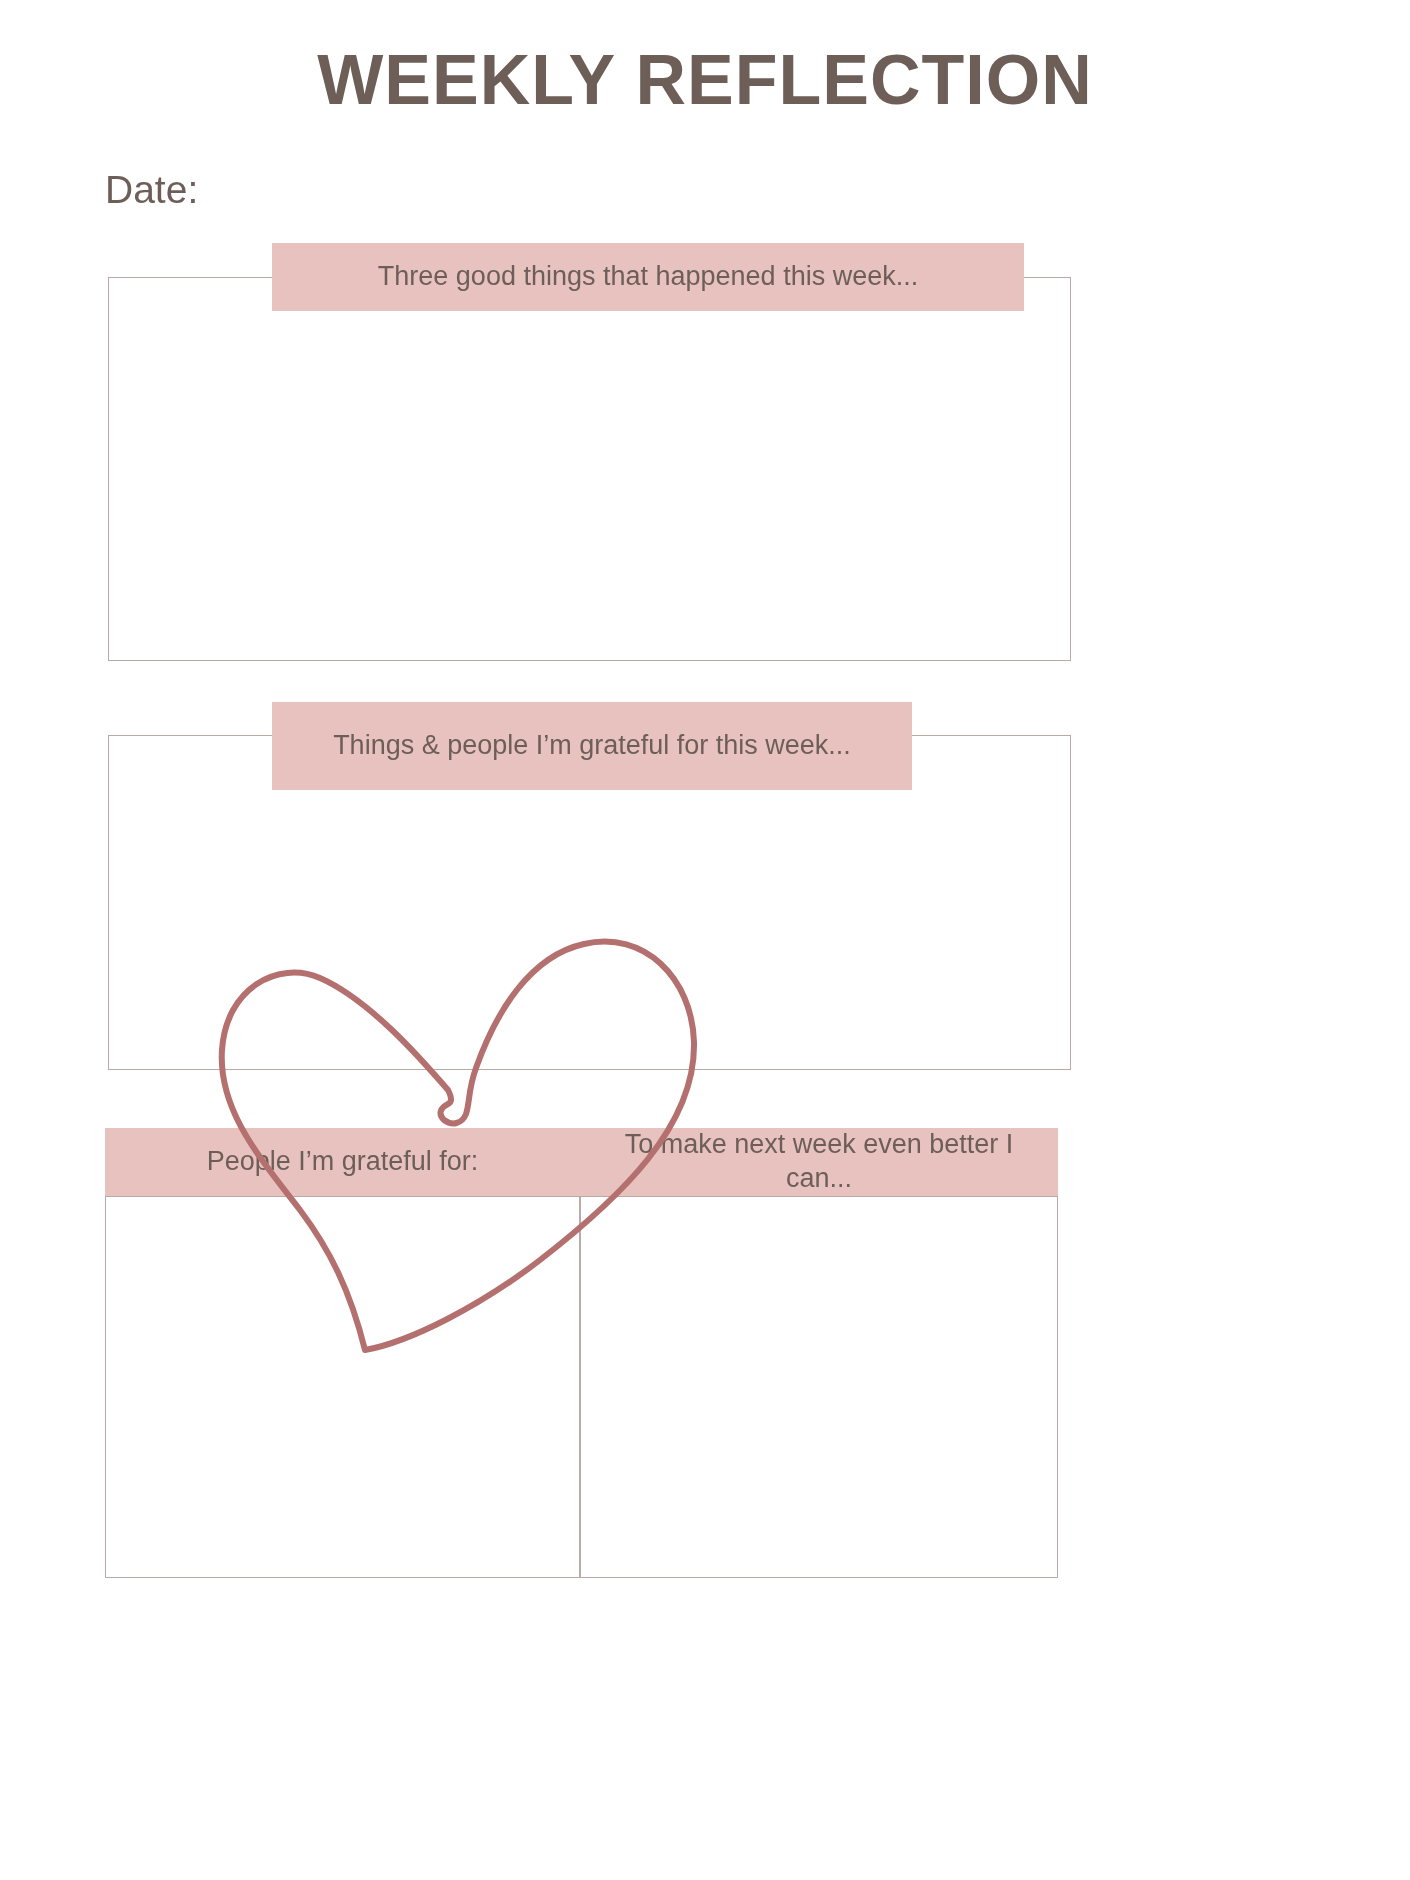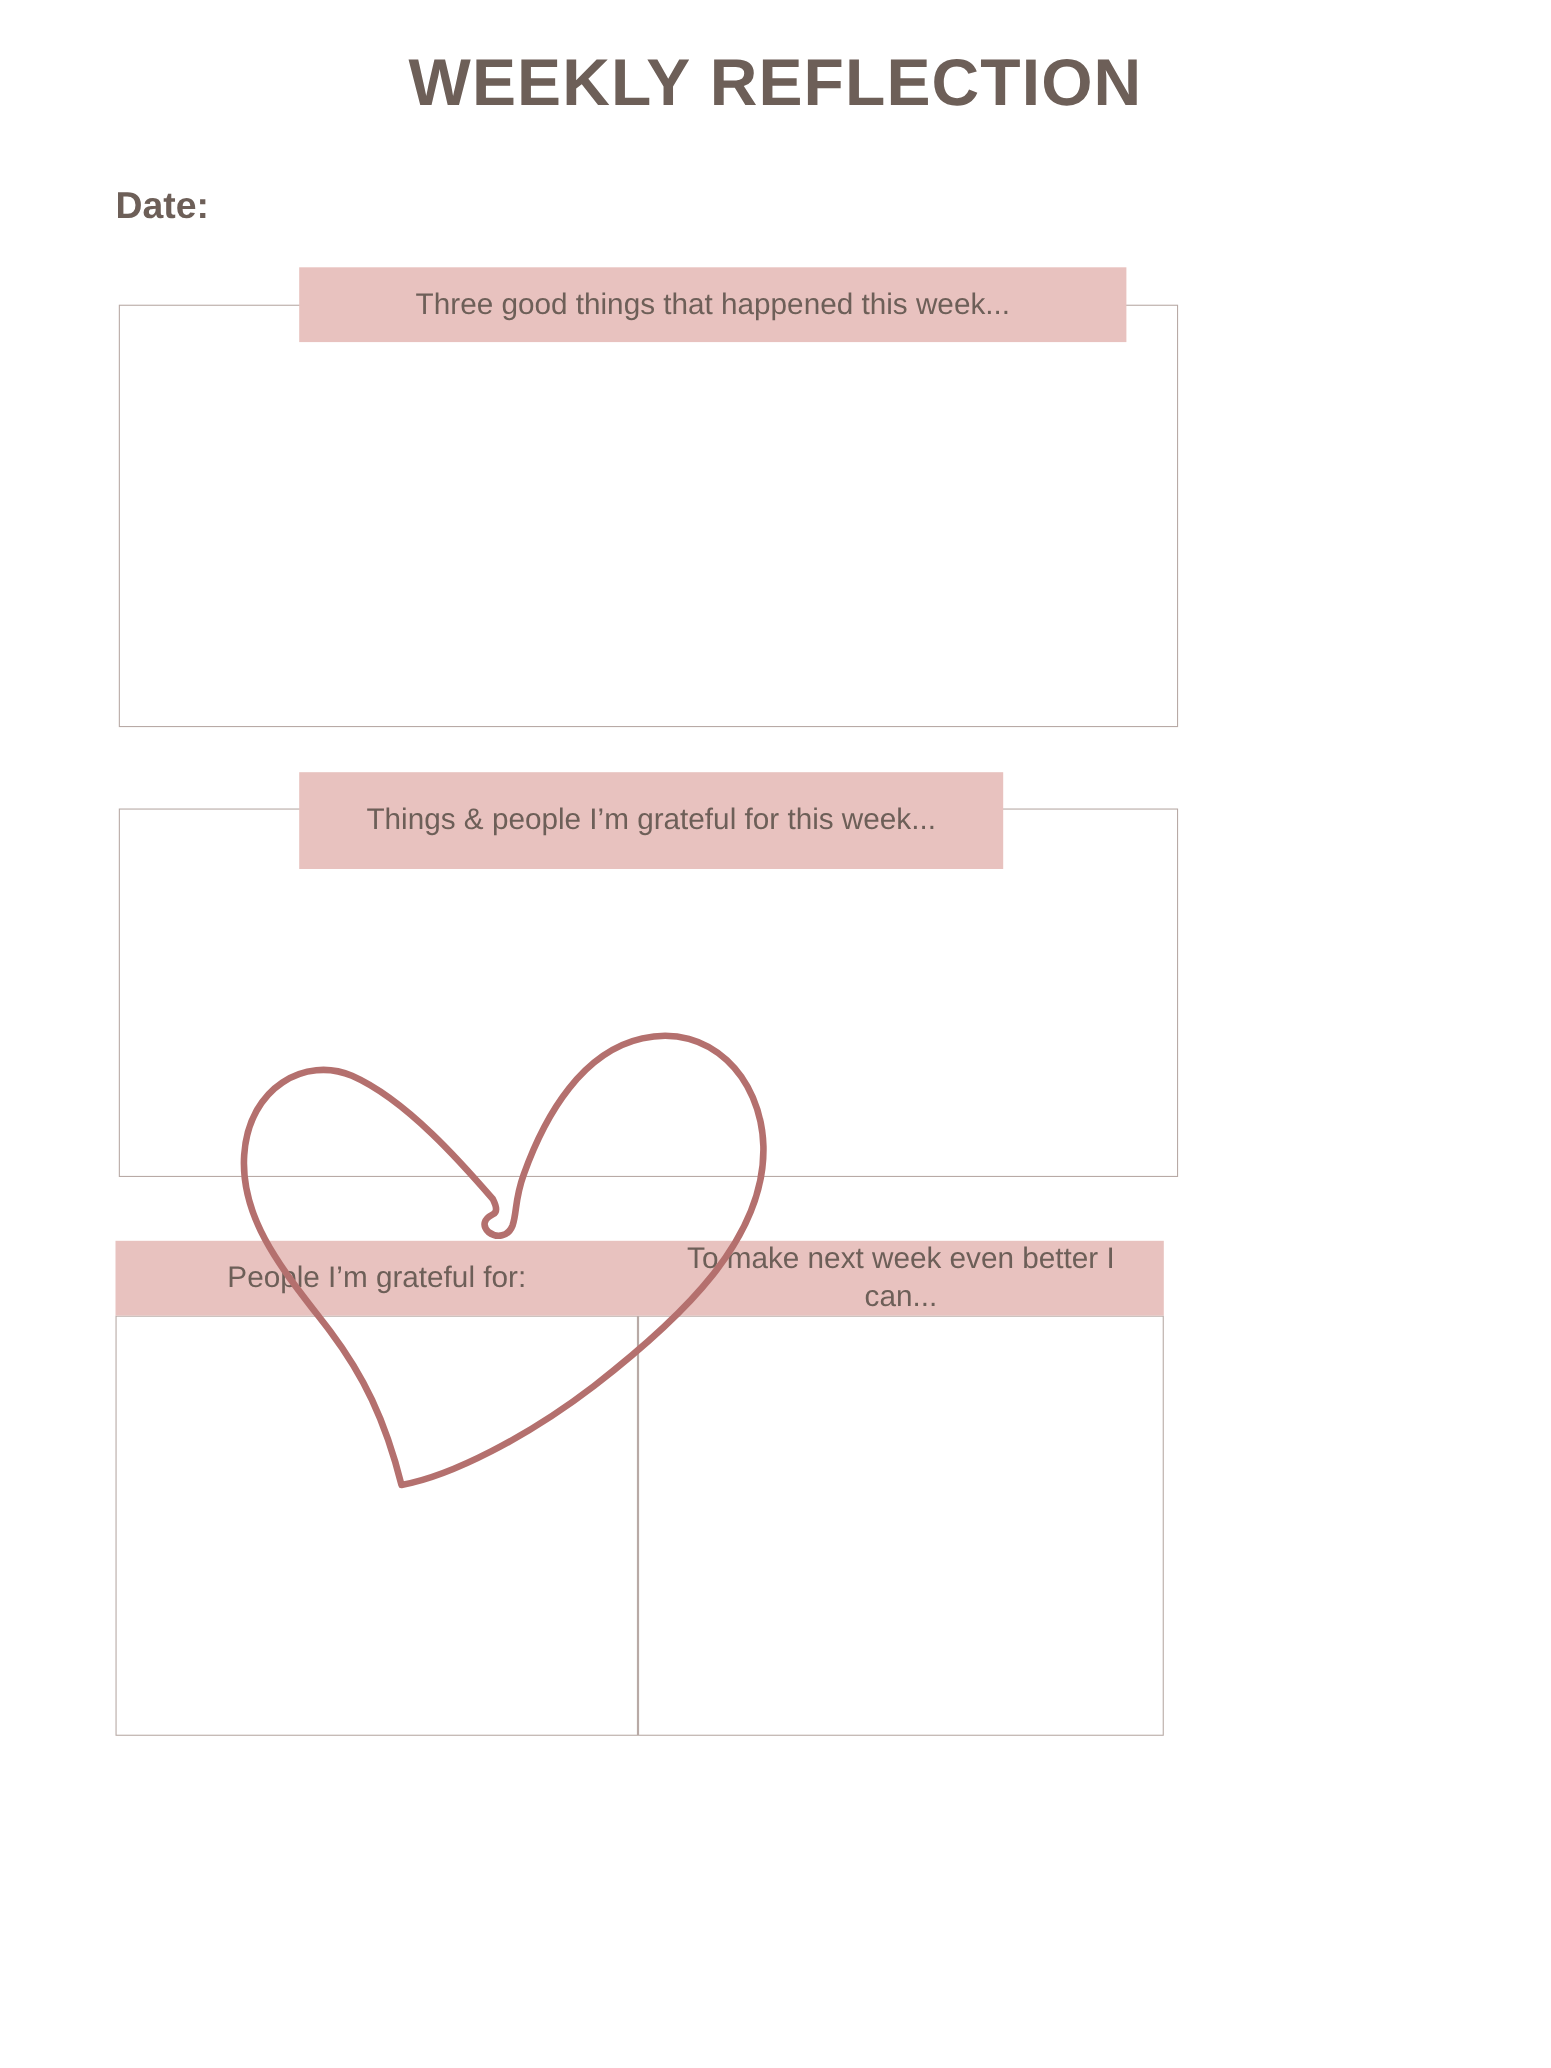--- a/index.html
+++ b/index.html
@@ -26,7 +26,7 @@
     top: 40px;
     width: 1410px;
     text-align: center;
-    font-size: 60px;
+    font-size: 70px;
     font-weight: bold;
     letter-spacing: 1px;
     color: #6d5f58;

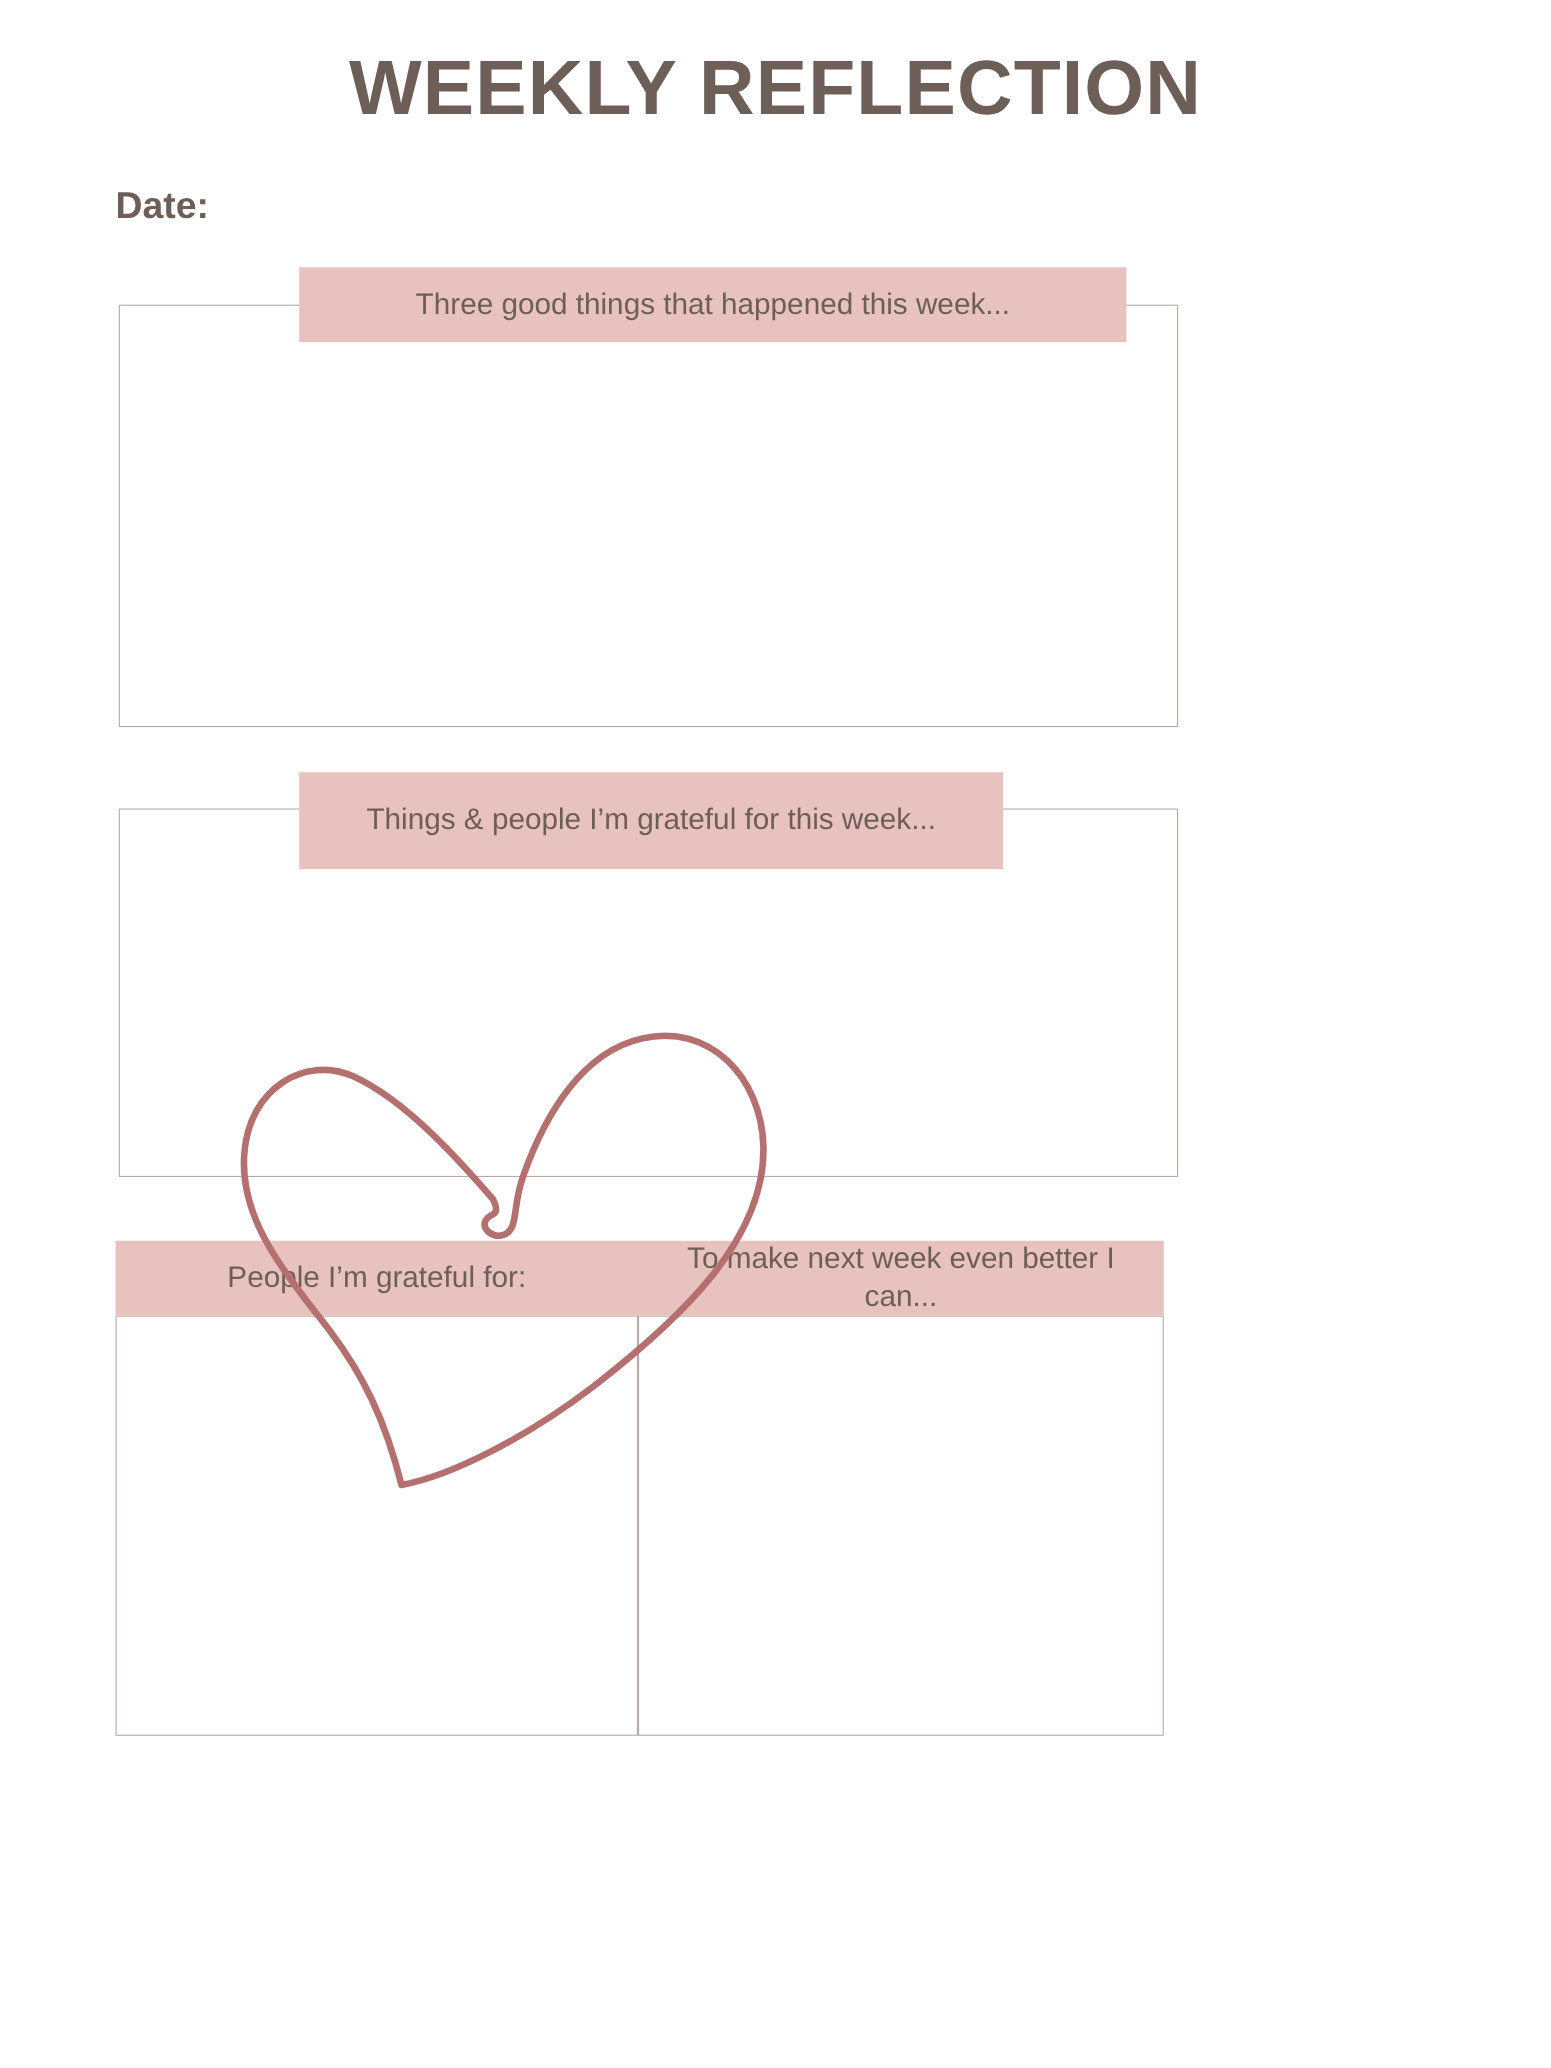--- a/index.html
+++ b/index.html
@@ -39,9 +39,9 @@
     position: absolute;
     left: 105px;
     top: 168px;
-    font-size: 34px;
+    font-size: 39px;
     color: #6d5f58;
-    font-weight: bold;
+    font-weight: normal;
   }
 
   

